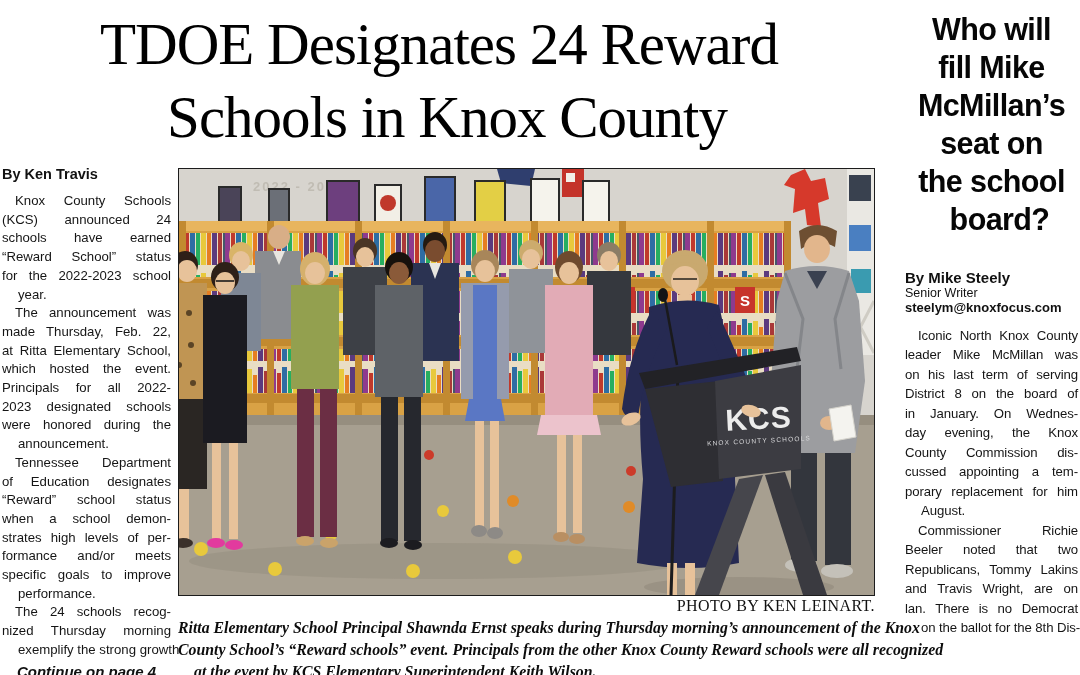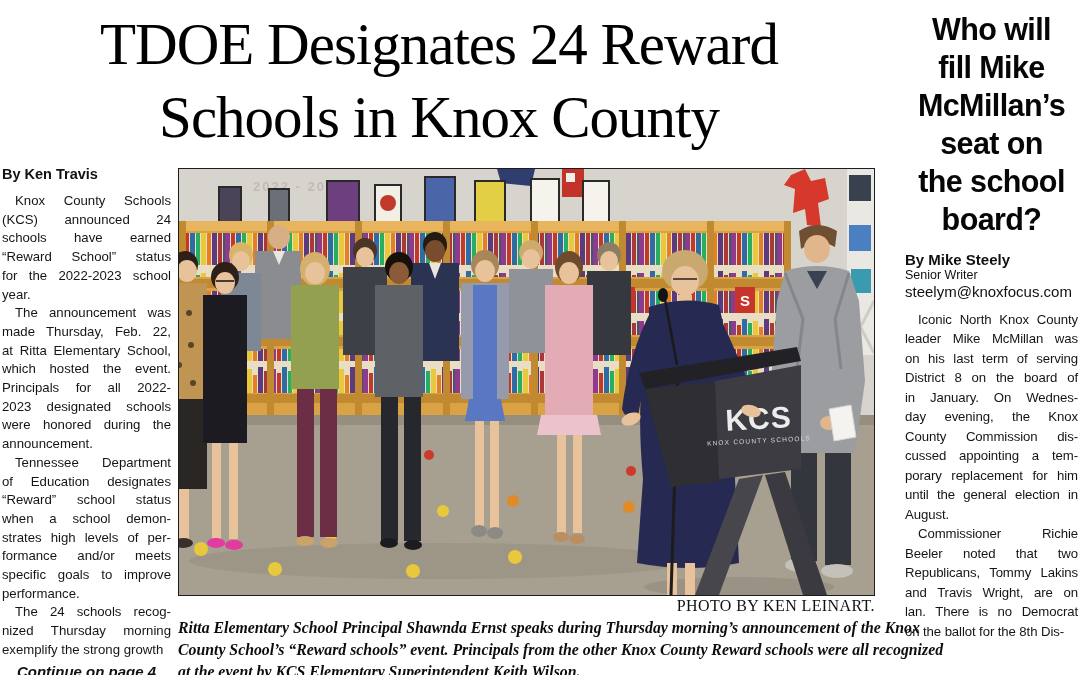--- a/index.html
+++ b/index.html
@@ -9,7 +9,7 @@
     font-family:"Liberation Sans",sans-serif;
   }
   .tline{white-space:nowrap;text-align:justify;text-align-last:justify;}
-  .tline.last{text-align-last:left;}
+  .tline.last{text-align-last:left;margin-left:16px;}
   .para .tline:first-child{text-indent:13px;}
 
   

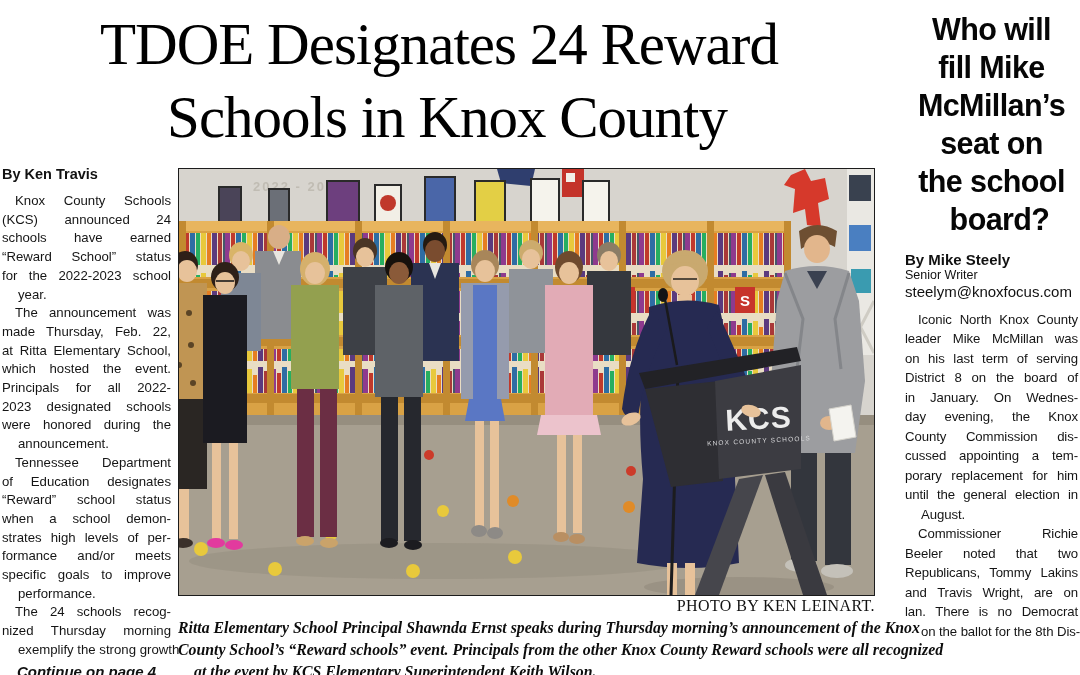--- a/index.html
+++ b/index.html
@@ -49,7 +49,7 @@
   .right-col{position:absolute;left:905px;top:10px;width:173px;}
   .headline-side{font-size:30.5px;line-height:38px;font-weight:bold;letter-spacing:-.6px;color:#060606;}
   .headline-side .tline{text-align:center;text-align-last:center;white-space:nowrap;}
-  .side-byline{margin-top:13px;line-height:1.15;}
+  .side-byline{margin-top:31px;line-height:1.15;}
   .side-byline .name{font-weight:bold;font-size:15px;}
   .side-byline .role{font-size:12.5px;}
   .side-byline .email{font-weight:normal;font-size:15px;}

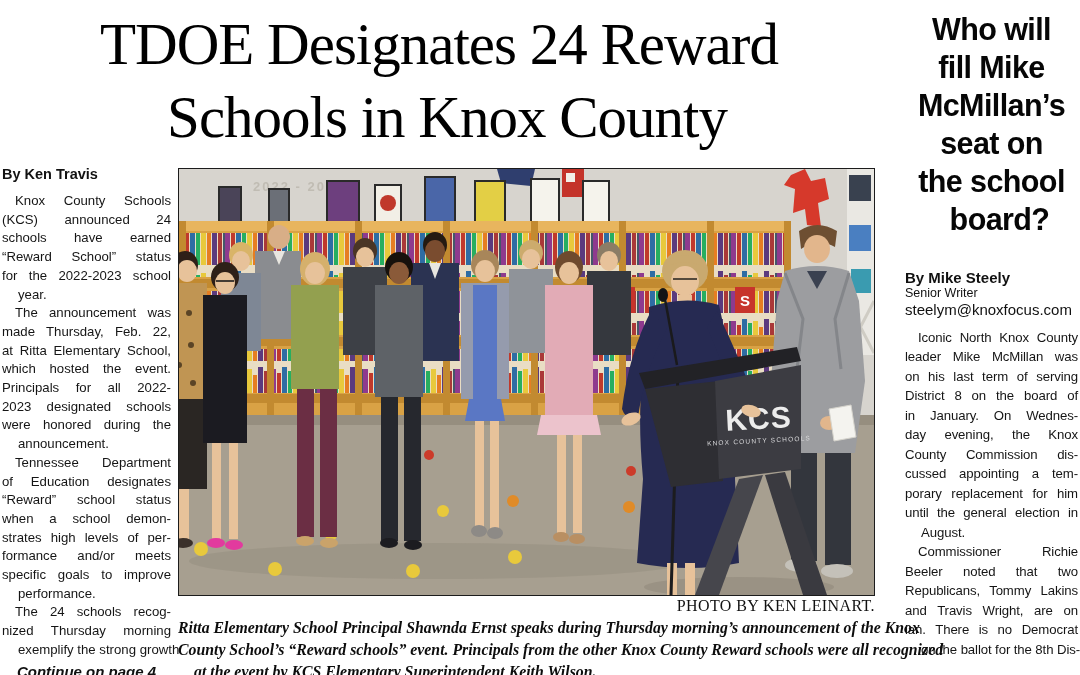--- a/index.html
+++ b/index.html
@@ -52,7 +52,7 @@
   .side-byline{margin-top:31px;line-height:1.15;}
   .side-byline .name{font-weight:bold;font-size:15px;}
   .side-byline .role{font-size:12.5px;}
-  .side-byline .email{font-weight:normal;font-size:15px;}
+  .side-byline .email{font-weight:bold;font-size:13px;}
   .right-col .bodytext{margin-top:10px;font-size:13.2px;line-height:19.5px;letter-spacing:-.1px;}
 </style>
 </head>

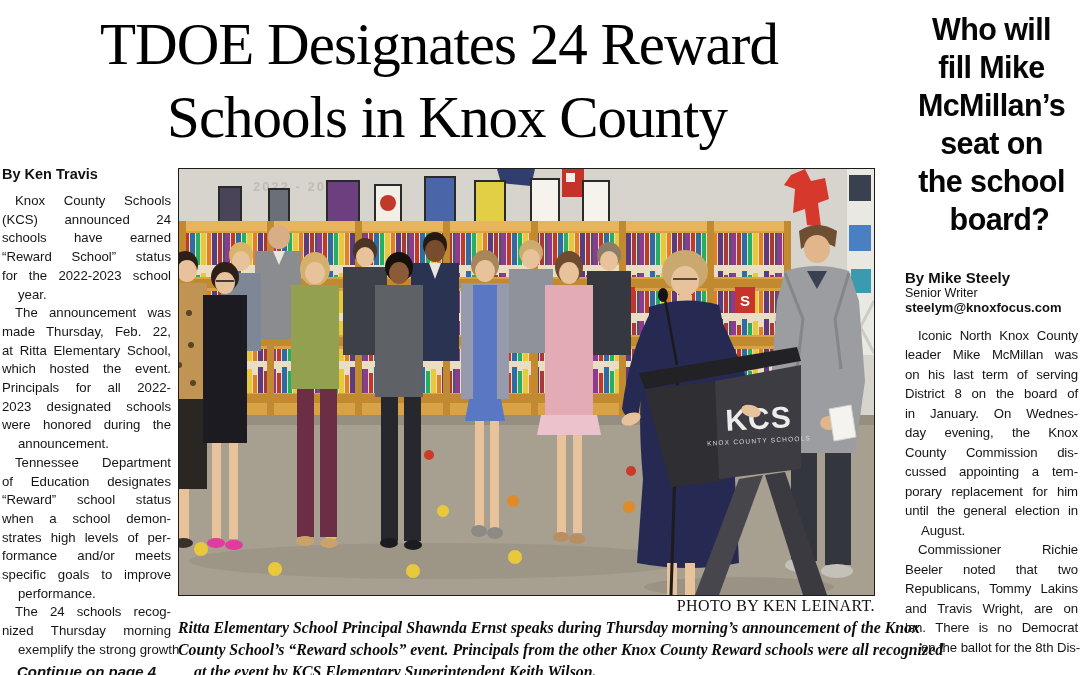--- a/index.html
+++ b/index.html
@@ -383,7 +383,6 @@
         <div class="tline">County Commission dis-</div>
         <div class="tline">cussed appointing a tem-</div>
         <div class="tline">porary replacement for him</div>
-        <div class="tline">until the general election in</div>
         <div class="tline last">August.</div>
       </div>
       <div class="para">

